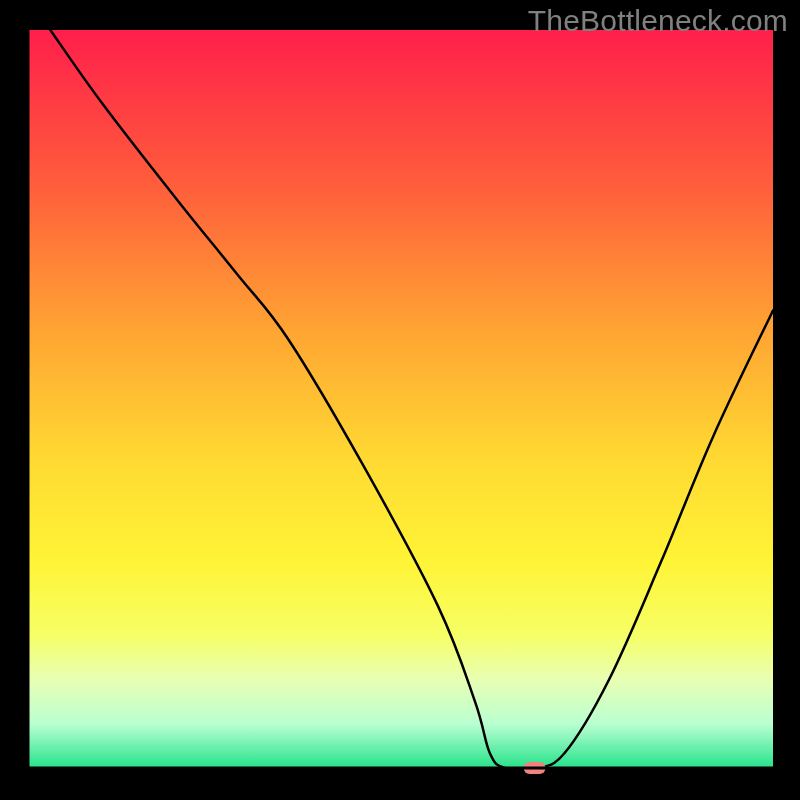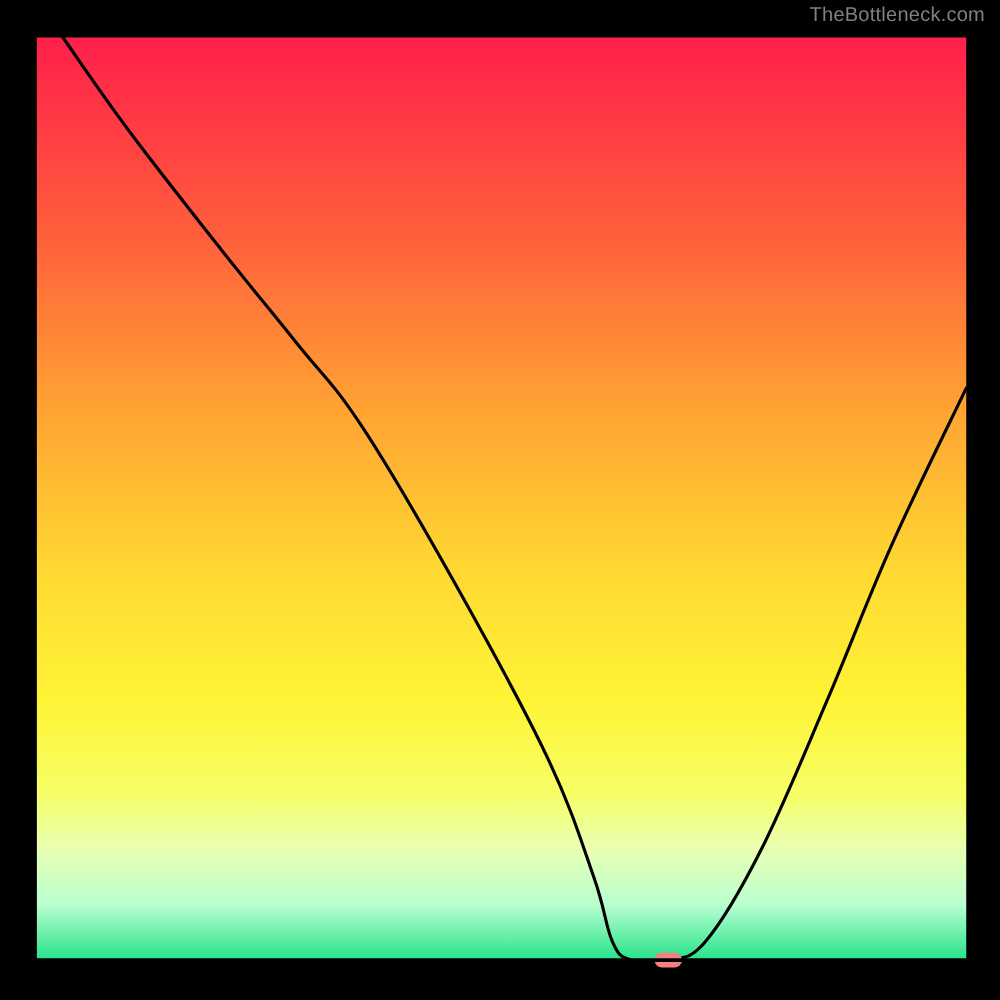--- a/index.html
+++ b/index.html
@@ -21,7 +21,7 @@
     right: 12px;
     color: #808080;
     font-family: Arial, Helvetica, sans-serif;
-    font-size: 16px;
+    font-size: 30px;
     font-weight: 500;
     letter-spacing: 0.2px;
     z-index: 10;

